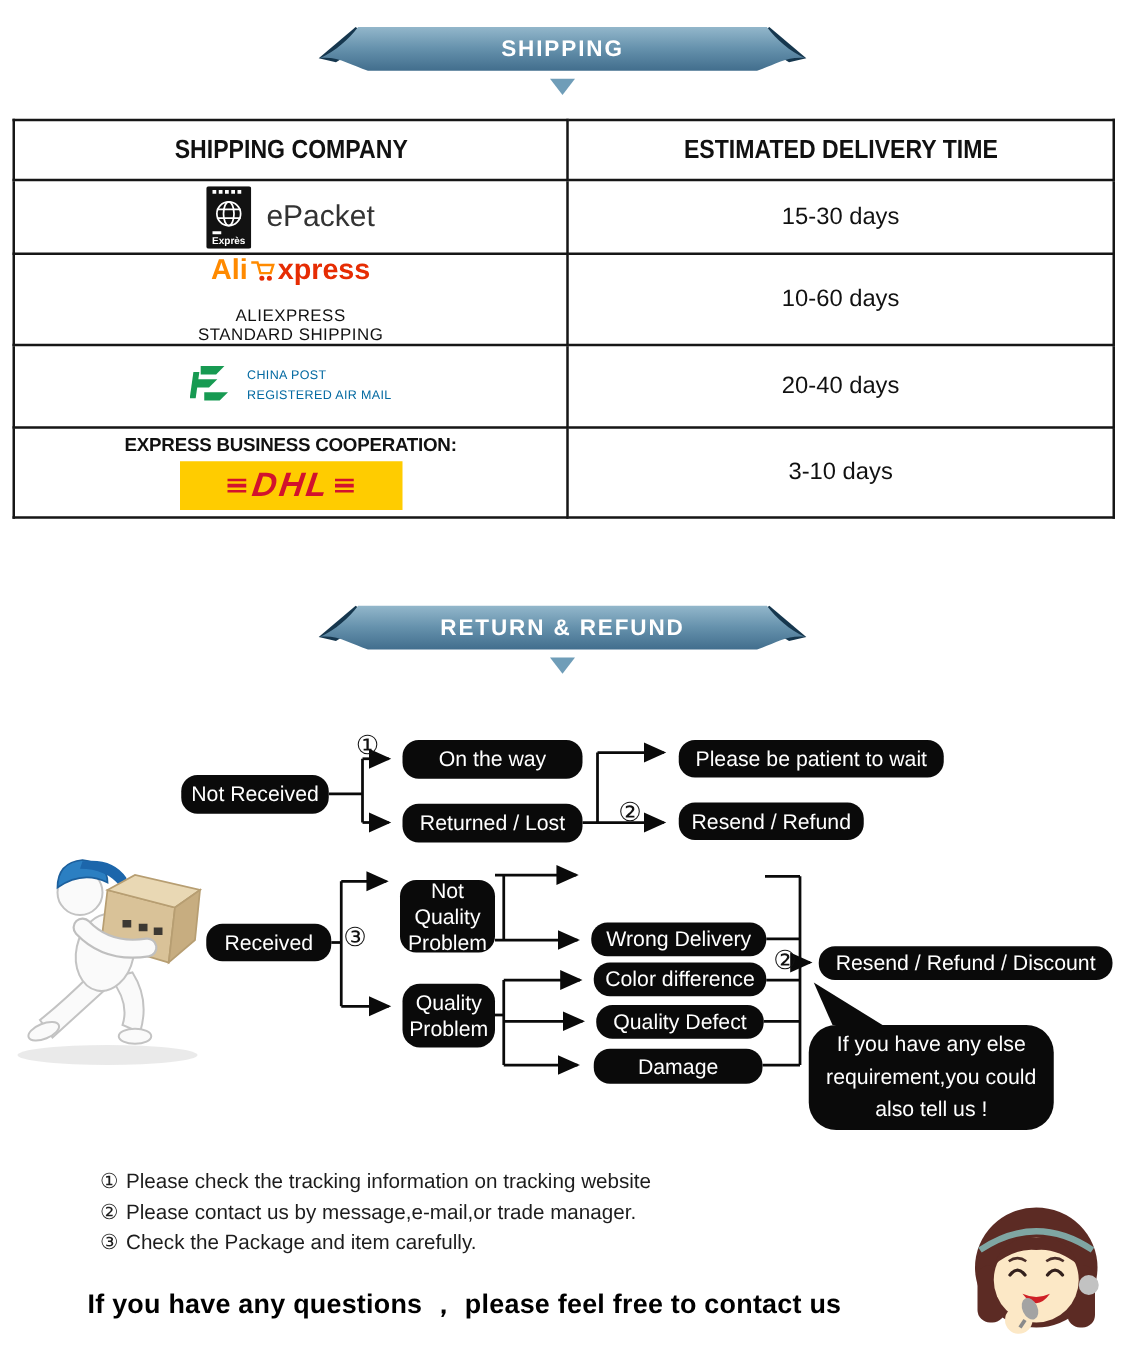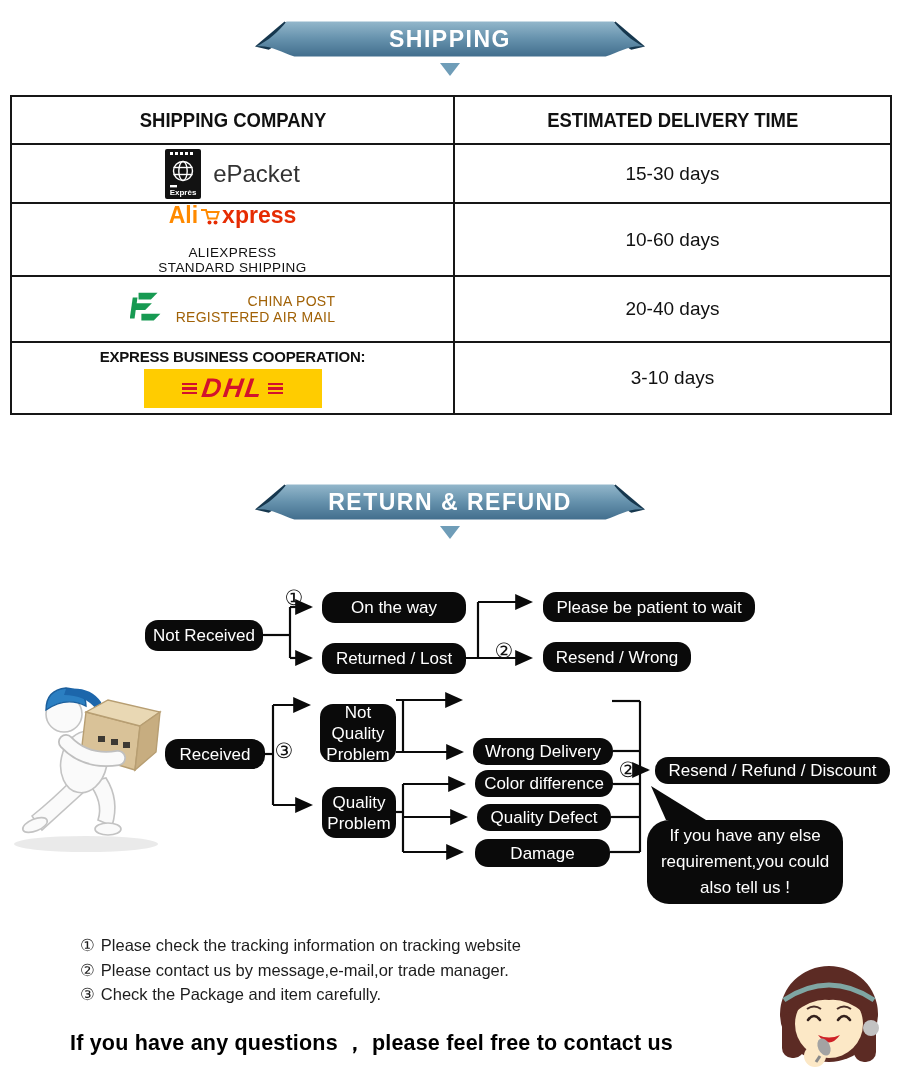--- a/index.html
+++ b/index.html
@@ -9,7 +9,7 @@
 
   
   .ribbon-label{position:absolute;display:flex;align-items:center;justify-content:center;
-    color:#fff;font-size:23px;font-weight:700;letter-spacing:1.5px;}
+    color:#fff;font-size:18px;font-weight:700;letter-spacing:1.5px;}
   .tri-down{position:absolute;width:0;height:0;border-left:10px solid transparent;
     border-right:10px solid transparent;border-top:13px solid #6f9db8;}
 

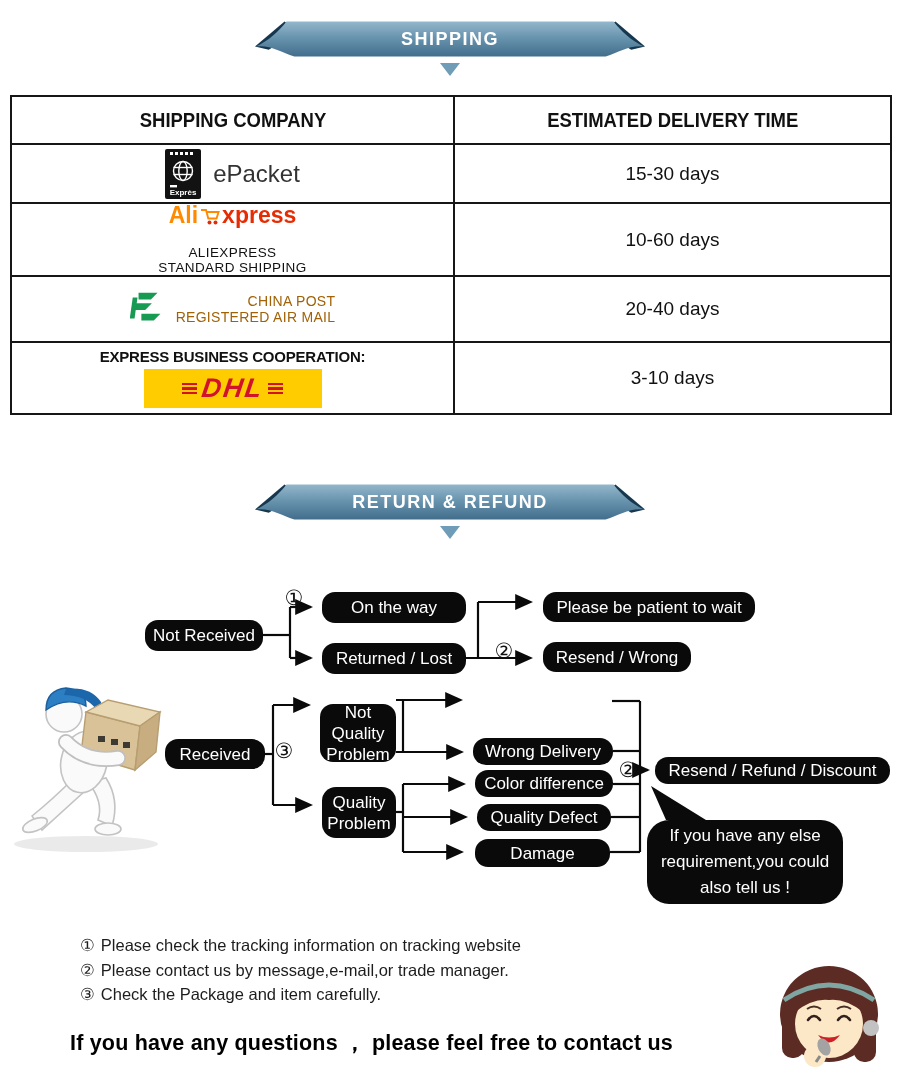--- a/index.html
+++ b/index.html
@@ -24,7 +24,7 @@
   .ali-line{display:flex;align-items:flex-end;gap:1px;font-weight:700;font-size:23px;line-height:22px;}
   .ali-a{color:#ff8a00;} .ali-x{color:#e62c03;}
   .sublines{font-size:13.5px;line-height:15px;letter-spacing:.4px;color:#111;}
-  .cp-lines{font-size:14px;line-height:16px;letter-spacing:.3px;color:#a16207;text-align:right;}
+  .cp-lines{font-size:10px;line-height:16px;letter-spacing:.3px;color:#0369a1;text-align:left;}
   .dhl-label{font-size:15px;font-weight:700;letter-spacing:-.2px;}
   .dhl-box{width:178px;height:39px;background:#ffcc00;display:flex;align-items:center;justify-content:center;gap:5px;}
   .dhl-word{color:#d2122d;font-weight:700;font-style:italic;font-size:27px;letter-spacing:2px;transform:skewX(-8deg);line-height:1;}

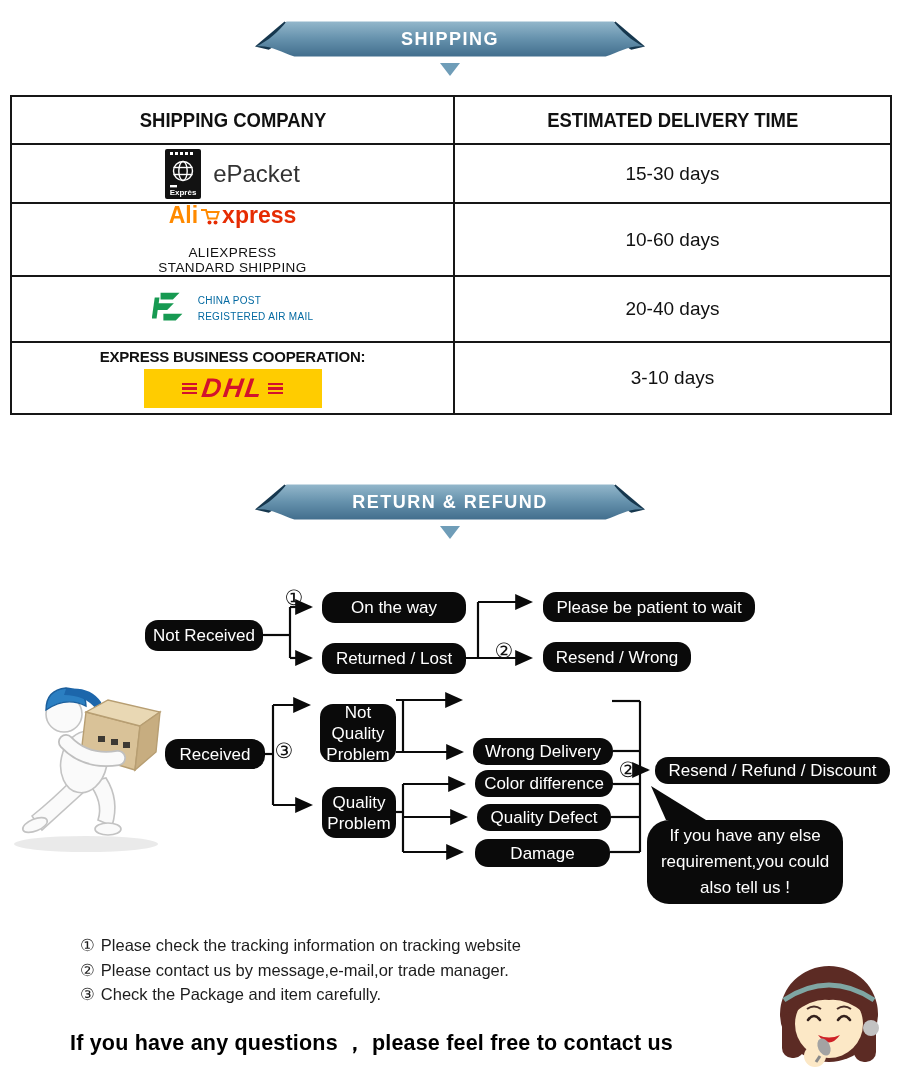--- a/index.html
+++ b/index.html
@@ -244,7 +244,7 @@
   <div class="fbox" style="left:322px;top:592px;width:144px;height:31px">On the way</div>
   <div class="fbox" style="left:322px;top:643px;width:144px;height:31px">Returned / Lost</div>
   <div class="fbox" style="left:543px;top:592px;width:212px;height:30px">Please be patient to wait</div>
-  <div class="fbox" style="left:543px;top:642px;width:148px;height:30px">Resend / Wrong</div>
+  <div class="fbox" style="left:543px;top:642px;width:148px;height:30px">Resend / Refund</div>
   <div class="fbox" style="left:165px;top:739px;width:100px;height:30px">Received</div>
   <div class="fbox" style="left:320px;top:704px;width:76px;height:58px;border-radius:13px">Not
 Quality

